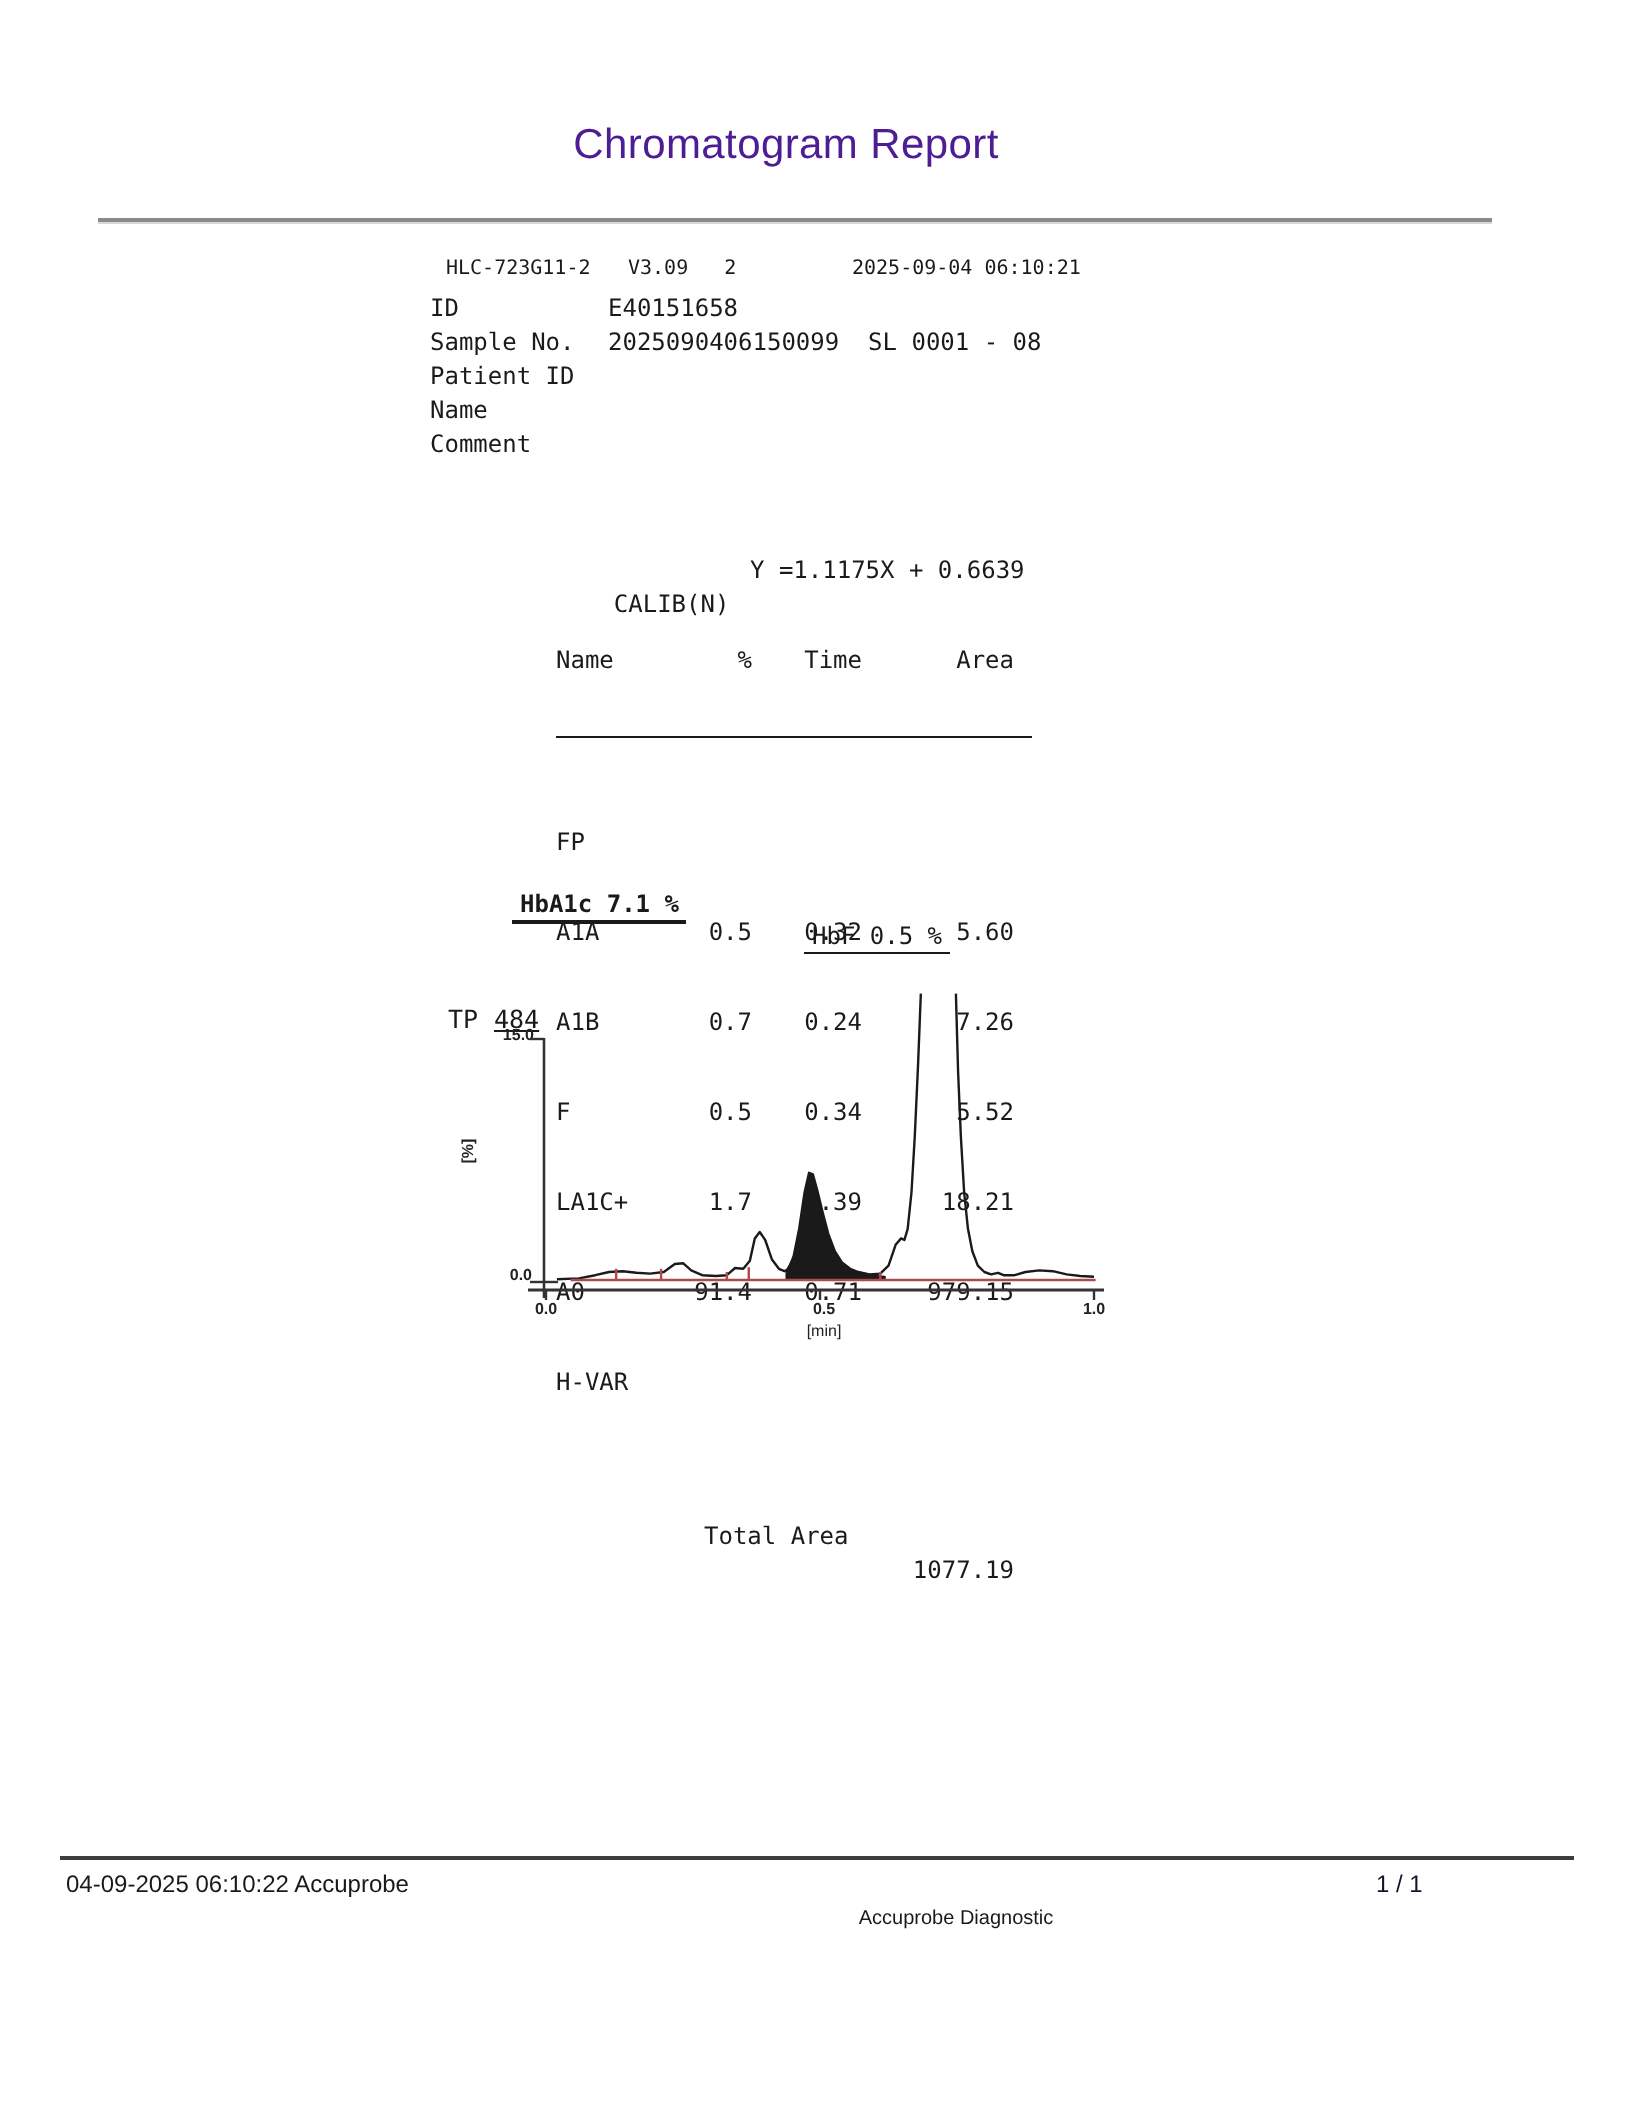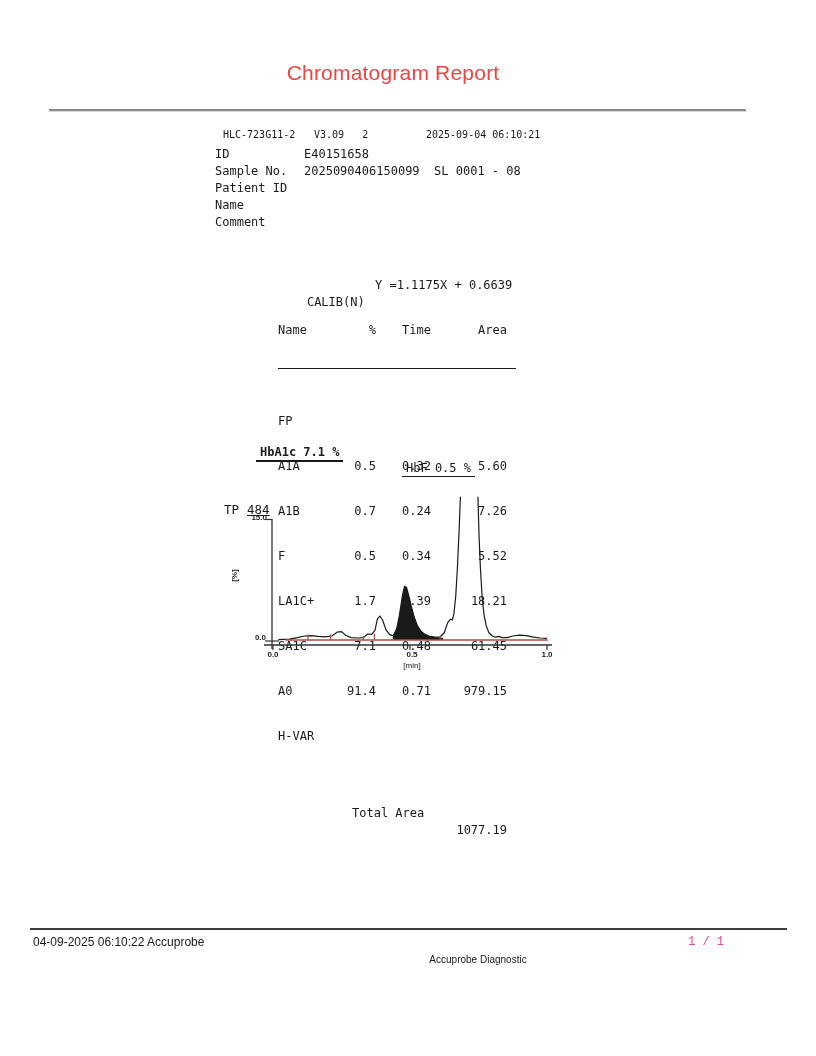--- a/index.html
+++ b/index.html
@@ -12,7 +12,7 @@
   .mono { font-family:"DejaVu Sans Mono", monospace; white-space:pre; color:#1a1a1a; }
   .title {
     left:0; top:61px; width:786px; text-align:center;
-    font-size:21px; color:#ef4444; letter-spacing:0.2px;
+    font-size:21px; color:#4c1d95; letter-spacing:0.2px;
   }
   .rule-top { left:49px; top:109px; width:697px; height:3px;
     border-top:2px solid #8a8a8a; border-bottom:1px solid #d8d8d8; }

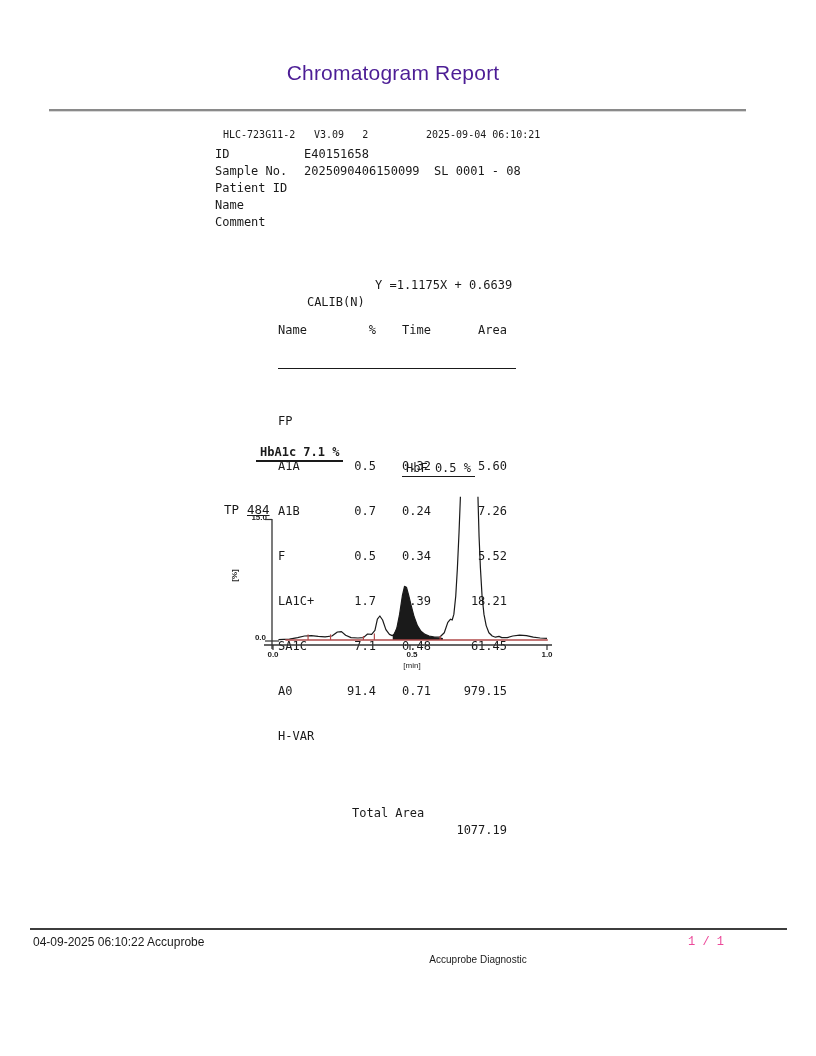--- a/index.html
+++ b/index.html
@@ -113,12 +113,6 @@
     <span>18.21</span>
   </div>
   <div class="ctable-row">
-    <span>SA1C</span>
-    <span>7.1</span>
-    <span>0.48</span>
-    <span>61.45</span>
-  </div>
-  <div class="ctable-row">
     <span>A0</span>
     <span>91.4</span>
     <span>0.71</span>

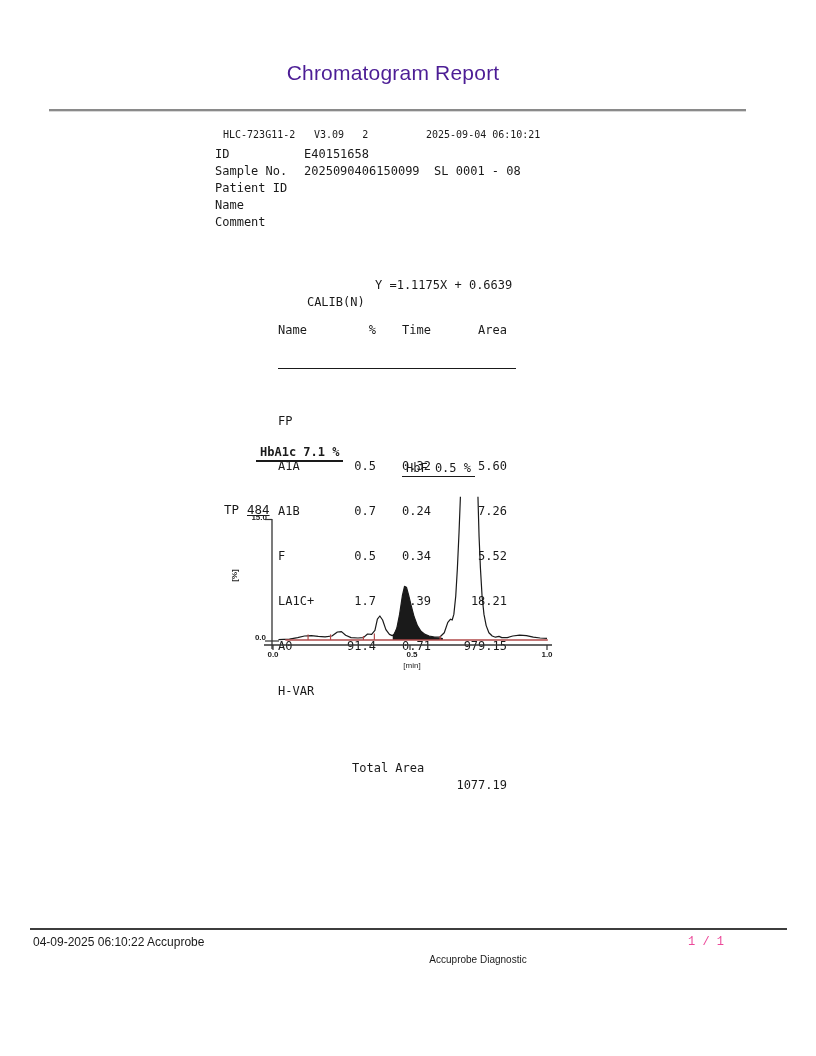--- a/index.html
+++ b/index.html
@@ -39,7 +39,7 @@
   .yunit { transform:rotate(-90deg); transform-origin:center; }
   .footer-rule { left:30px; top:928px; width:757px; height:2px; background:#3d3d3d; }
   .footer-left { left:33px; top:935px; font-size:12px; color:#1a1a1a; }
-  .footer-page { left:688px; top:935px; font-size:12px; color:#ec4899;font-family:Liberation Mono, monospace; }
+  .footer-page { left:688px; top:935px; font-size:12px; color:#0f172a; }
   .footer-center { left:323px; top:954px; width:310px; text-align:center; font-size:10px; color:#1a1a1a; }
 </style>
 </head>

